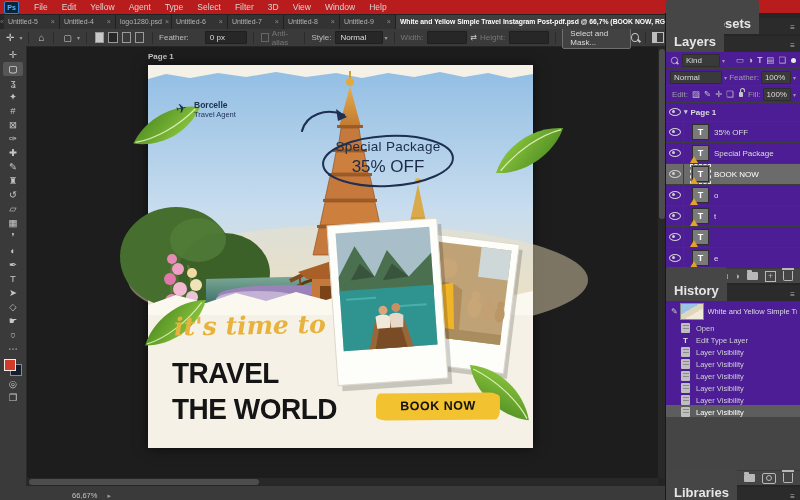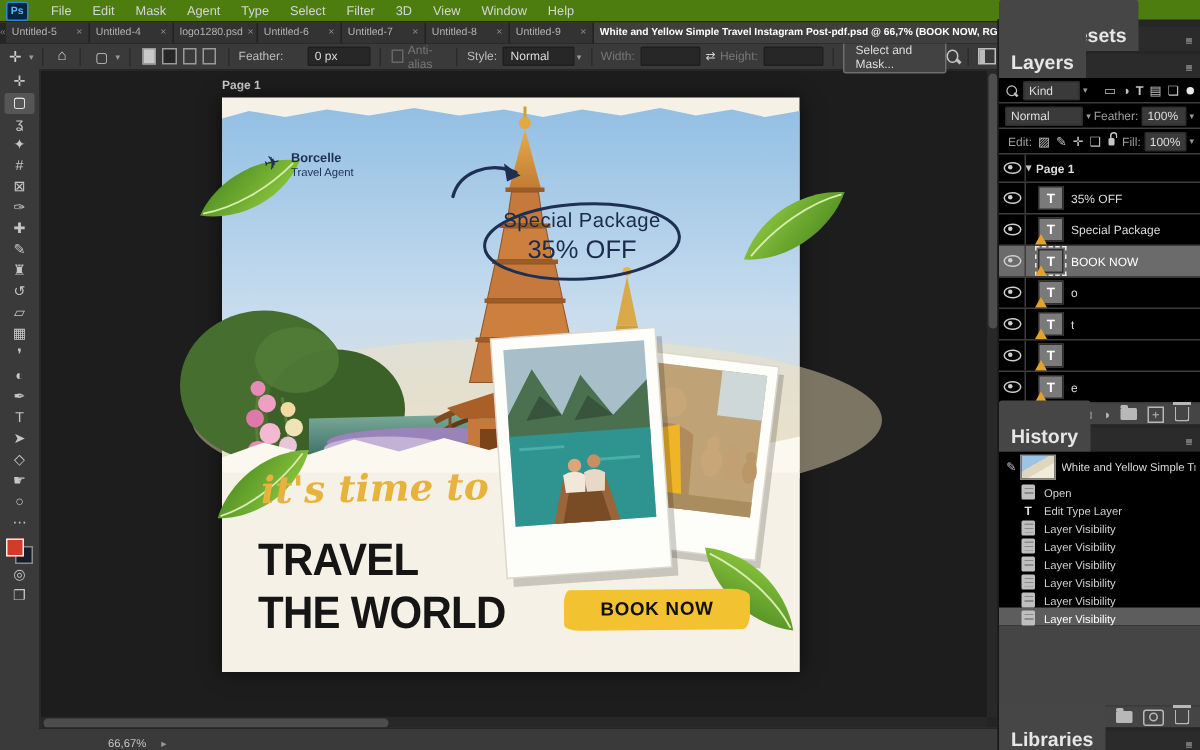--- a/index.html
+++ b/index.html
@@ -6,7 +6,7 @@
   #app{position:relative;width:800px;height:500px;overflow:hidden;background:#1d1d1d;
        font-family:"Liberation Sans",sans-serif;color:#ccc;-webkit-font-smoothing:antialiased;}
   
-  .menubar{position:absolute;left:0;top:0;right:0;height:14px;background:#4d7c0f;border-bottom:1px solid #232323;display:flex;align-items:center;padding-left:4px;z-index:30;}
+  .menubar{position:absolute;left:0;top:0;right:0;height:14px;background:#b91c1c;border-bottom:1px solid #232323;display:flex;align-items:center;padding-left:4px;z-index:30;}
   .ps-logo{width:13px;height:11px;border:1px solid #2f86d6;border-radius:2px;background:#06263f;color:#62b2ff;font-size:7px;font-weight:bold;display:flex;align-items:center;justify-content:center;margin-right:8px;}
   .mi{padding:0 7px;font-size:8.5px;color:#d6d6d6;}
   

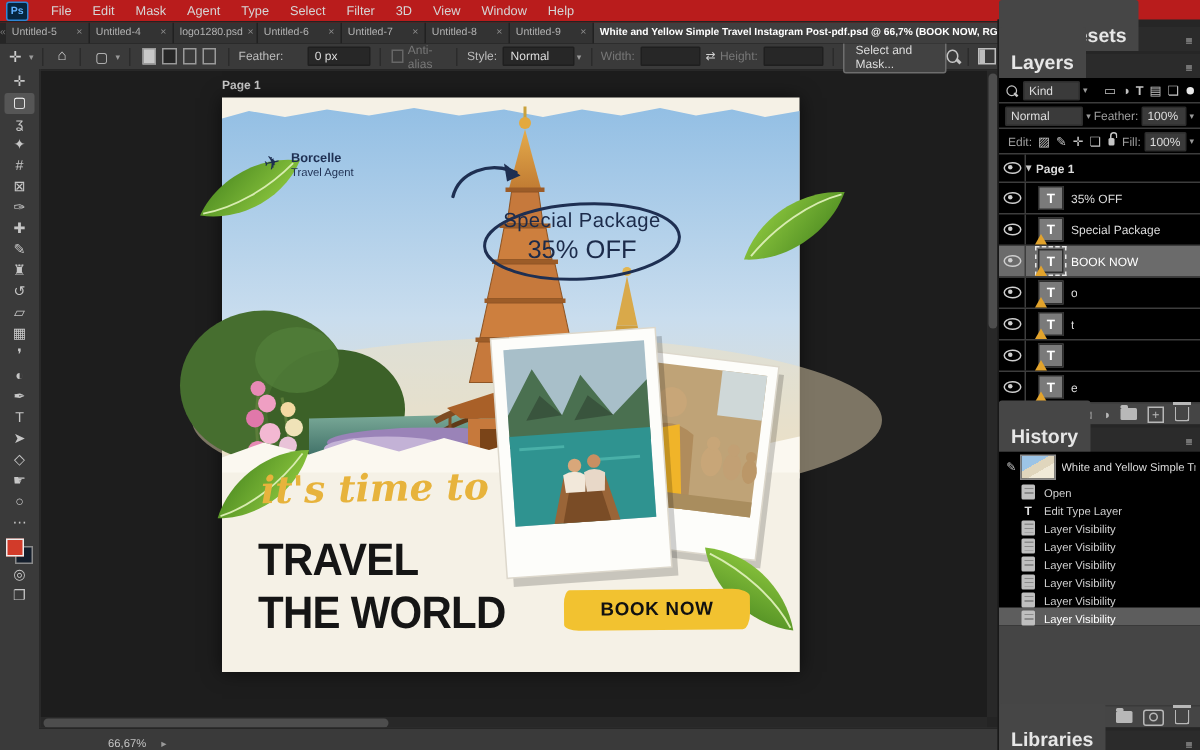--- a/index.html
+++ b/index.html
@@ -124,7 +124,7 @@
     <div class="ps-logo">Ps</div>
     <span class="mi">File</span>
     <span class="mi">Edit</span>
-    <span class="mi">Mask</span>
+    <span class="mi">Yellow</span>
     <span class="mi">Agent</span>
     <span class="mi">Type</span>
     <span class="mi">Select</span>

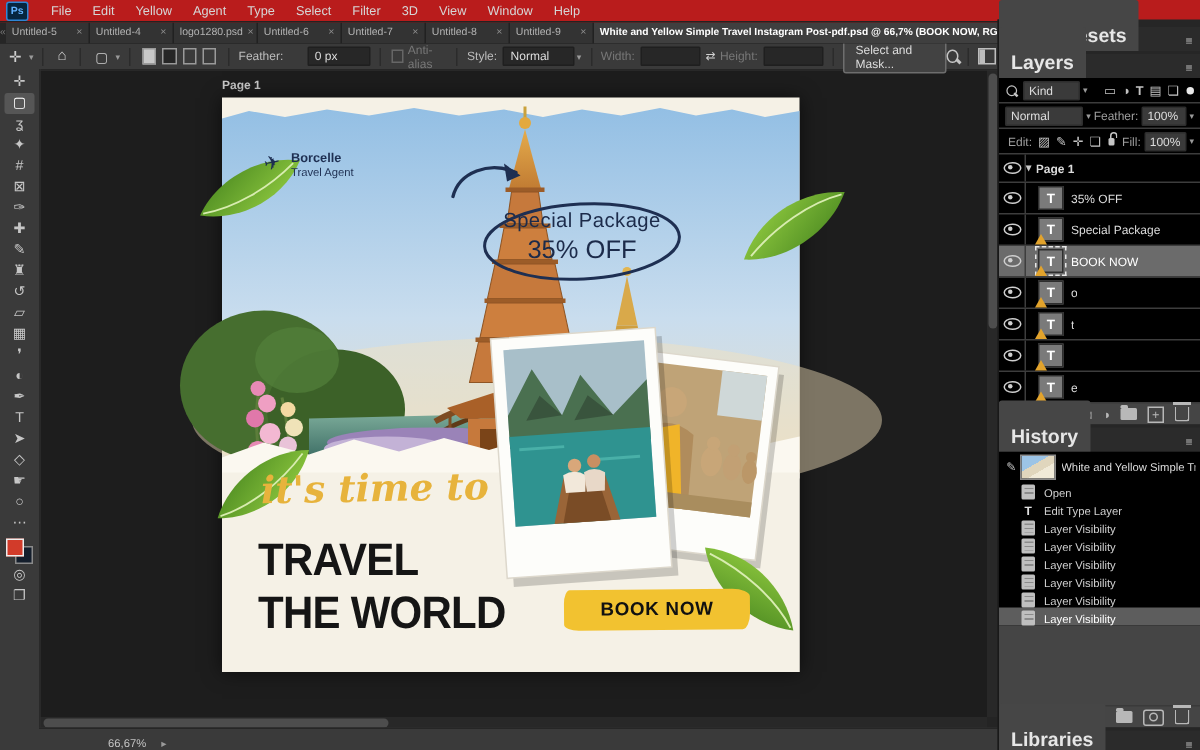--- a/index.html
+++ b/index.html
@@ -72,7 +72,7 @@
   .ptab{background:#464646;color:#e6e6e6;font-weight:bold;padding:16px 8px 3px;border-radius:2px 2px 0 0;font-size:13px;}
   .pmenu{position:absolute;right:5px;top:5px;color:#b5b5b5;font-size:8px;}
   .panel-gap{height:2px;}
-  .panel-body{background:#000000;}
+  .panel-body{background:#4c1d95;}
   .prow{display:flex;align-items:center;height:16px;padding:0 4px;border-bottom:1px solid #3c3c3c;color:#c9c9c9;}
   .selbox{background:#3a3a3a;border:1px solid #2d2d2d;border-radius:1px;height:11px;display:flex;align-items:center;padding:0 3px;color:#ddd;}
   .flabel{color:#9f9f9f;margin:0 2px;}

